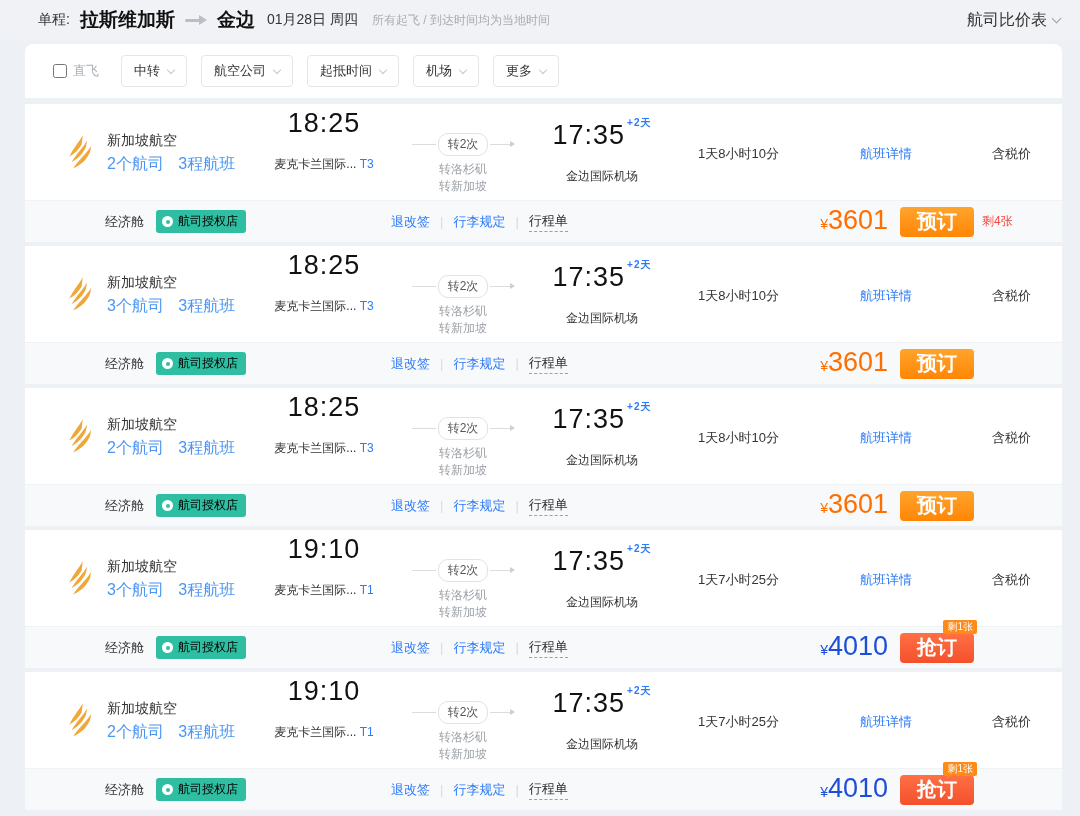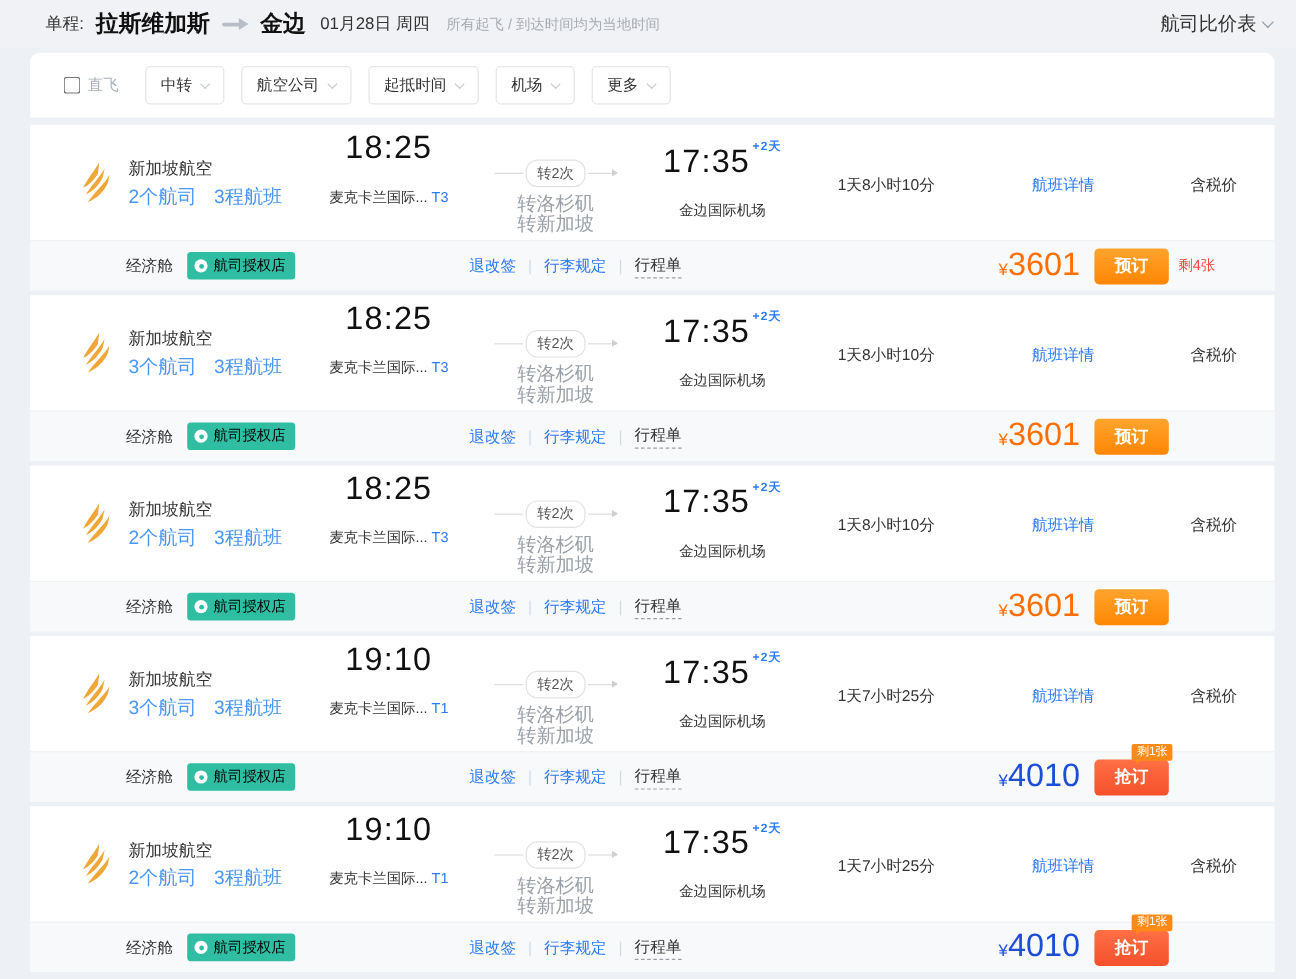--- a/index.html
+++ b/index.html
@@ -58,7 +58,7 @@
   .t-line.right { position:relative; }
   .t-line.right::after { content:""; position:absolute; right:-1px; top:-3px; border-left:5px solid #cfcfcf; border-top:3.5px solid transparent; border-bottom:3.5px solid transparent; }
   .t-badge { border:1px solid #e2e2e2; border-radius:10px; padding:2px 9px; font-size:12px; color:#555; background:#fff; margin:0 2px; white-space:nowrap; }
-  .t-stops { font-size:16px; color:#9aa0a6; margin-top:6px; line-height:17px; }
+  .t-stops { font-size:12px; color:#9aa0a6; margin-top:6px; line-height:17px;font-family:Liberation Mono, monospace; }
   .col-duration { width:145px; text-align:center; font-size:13px; color:#333; padding-top:4px; }
   .col-details { width:150px; text-align:center; padding-top:4px; }
   .col-details span { color:#2b7af7; font-size:13px; cursor:pointer; }

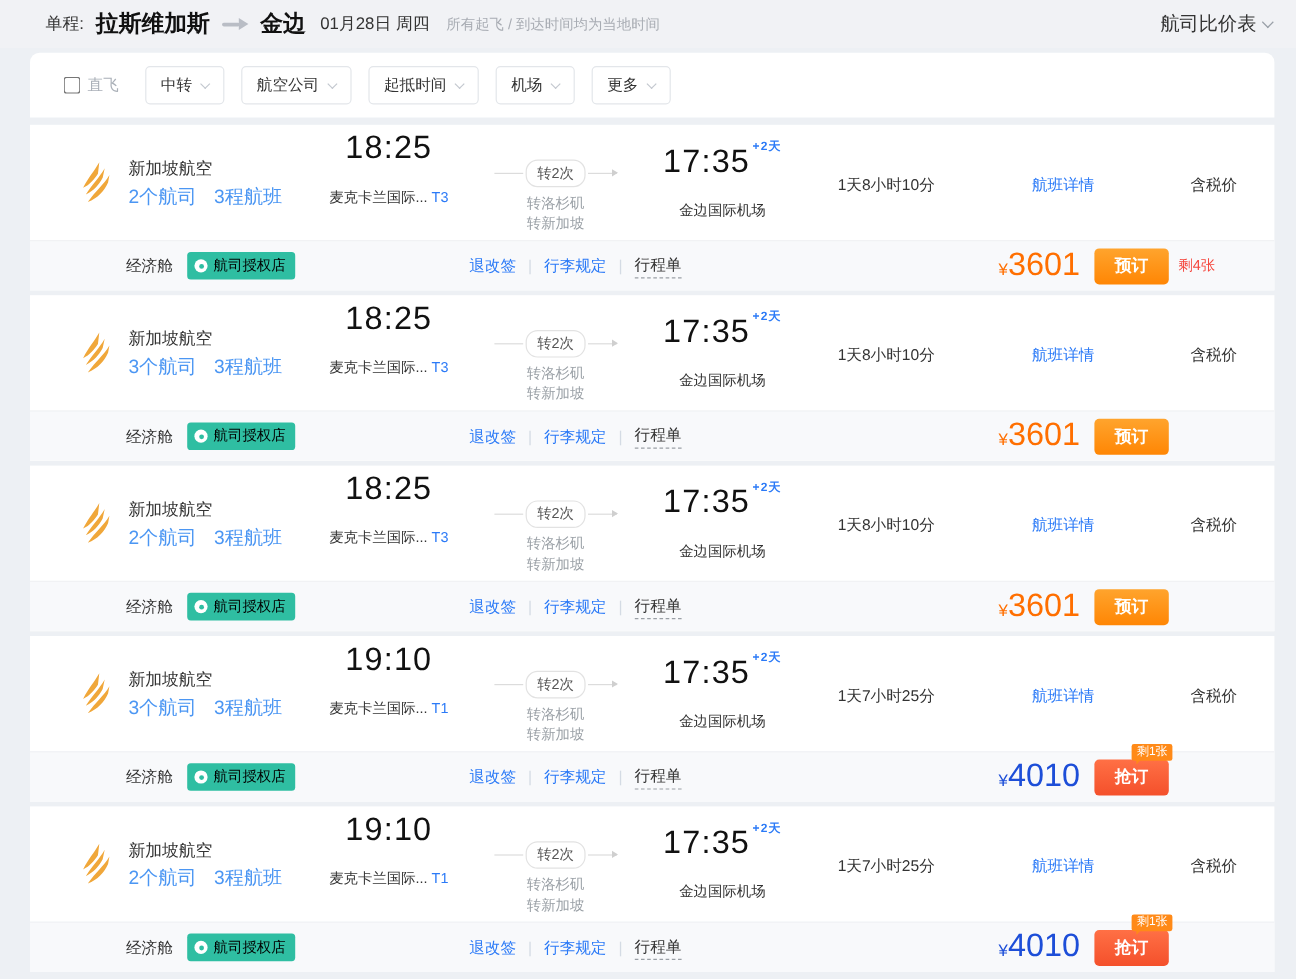--- a/index.html
+++ b/index.html
@@ -86,8 +86,8 @@
   .price-blue { color:#1d4ed8; }
   .btn-wrap { position:relative; margin-left:12px; }
   .book-btn {
-    width:62px; height:30px; border:none; border-radius:4px; color:#fff;
-    font-size:14px; font-weight:bold; cursor:pointer; font-family:inherit;
+    width:74px; height:30px; border:none; border-radius:4px; color:#fff;
+    font-size:20px; font-weight:bold; cursor:pointer; font-family:inherit;
   }
   .btn-book { background:linear-gradient(180deg,#ffa42d,#ff8604); }
   .btn-grab { background:linear-gradient(180deg,#ff7045,#f4502b); }

